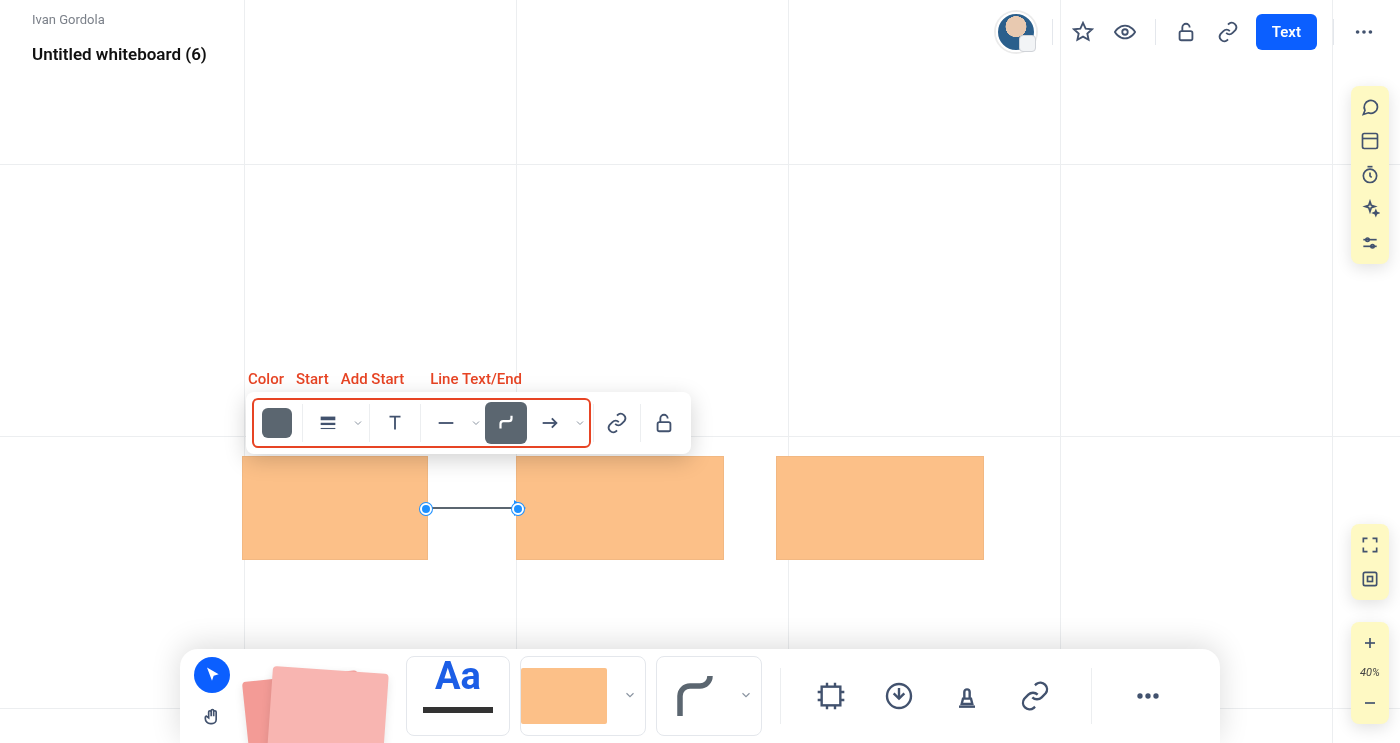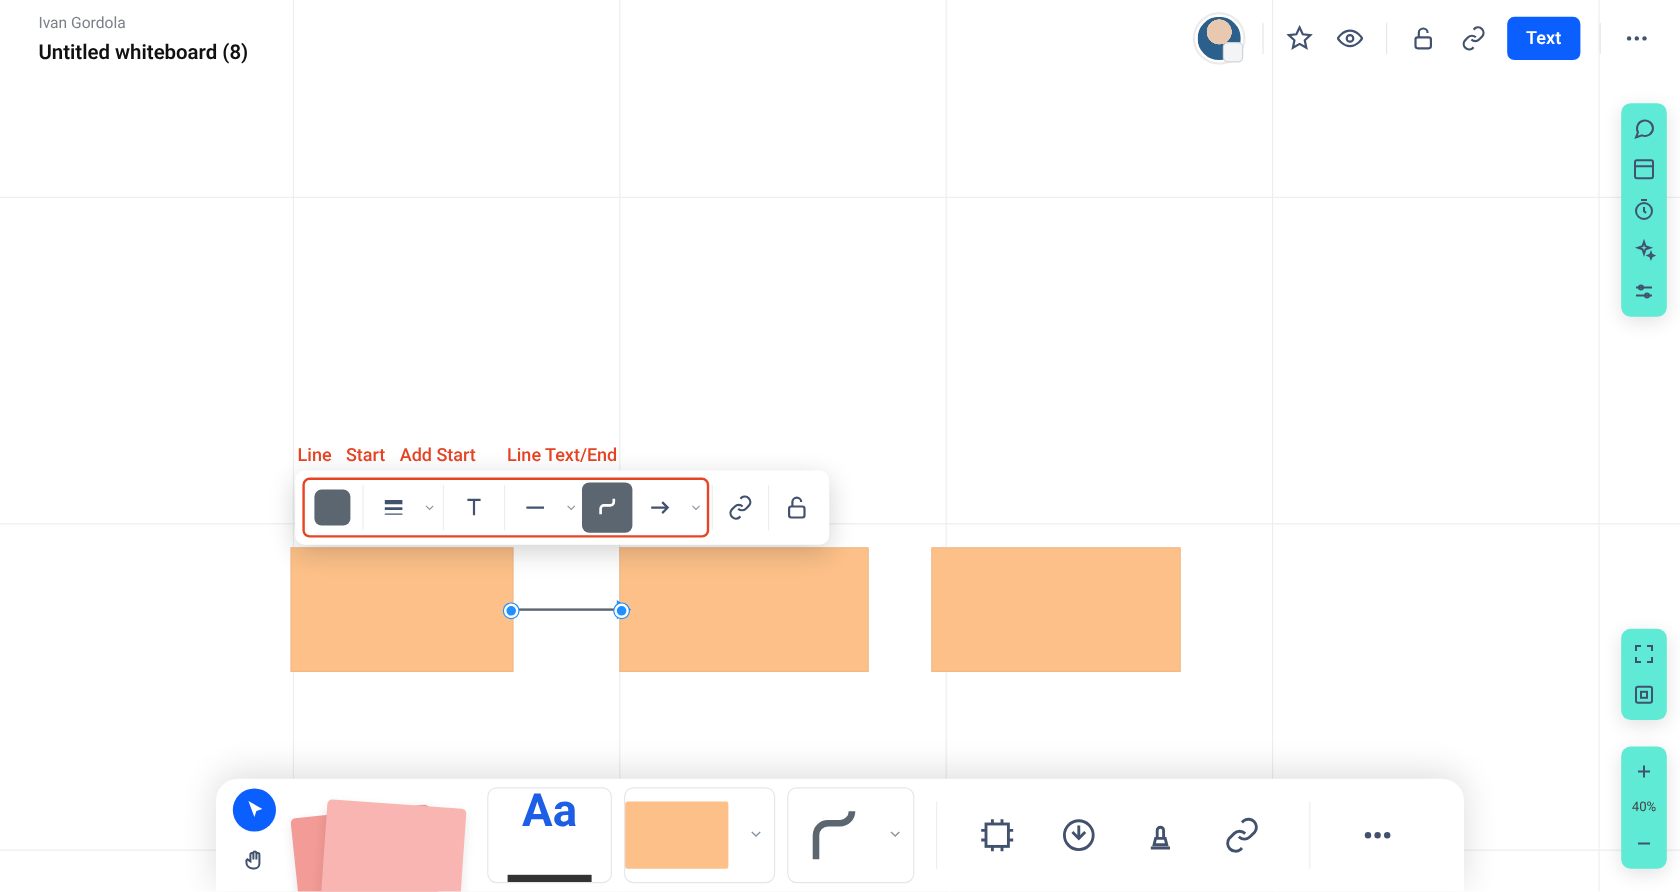--- a/index.html
+++ b/index.html
@@ -22,7 +22,7 @@
     .header-left {
       position: absolute; top: 12px; left: 32px;
     }
-    .owner { color:#7b8089; font-size:13px; margin-bottom:7px; }
+    .owner { color:#7b8089; font-size:13px; margin-bottom:17px; }
     .title { color:#111; font-size:17px; font-weight:600; }
 
     .header-right {

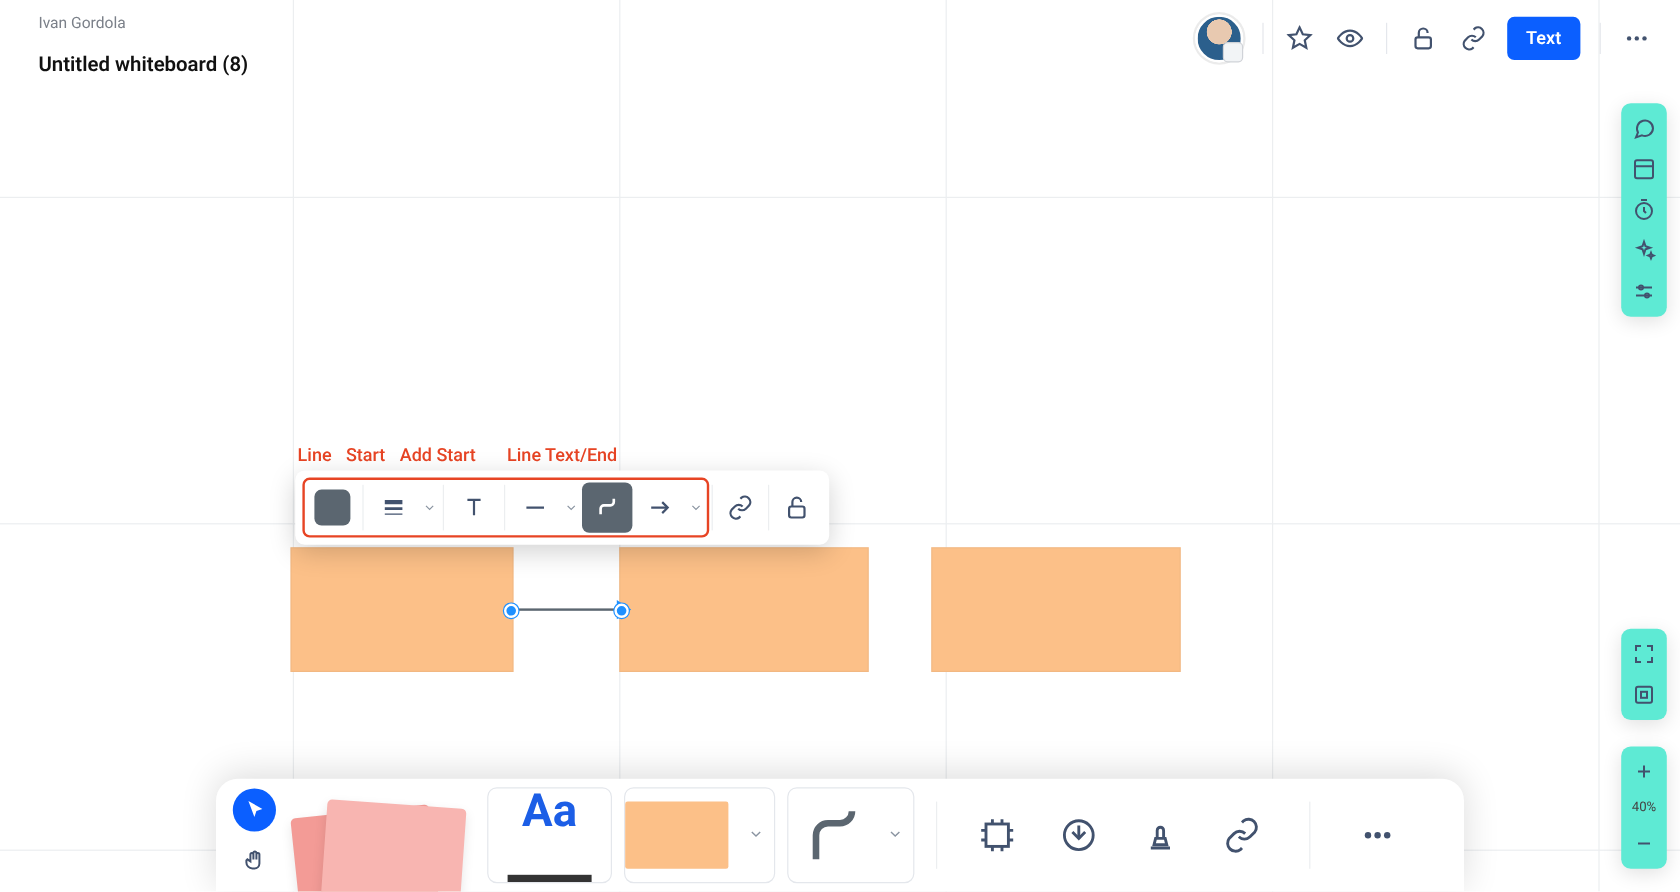--- a/index.html
+++ b/index.html
@@ -163,7 +163,7 @@
 
 <div class="header-left">
   <div class="owner">Ivan Gordola</div>
-  <div class="title">Untitled whiteboard (8)</div>
+  <div class="title">Untitled whiteboard (6)</div>
 </div>
 
 <div class="header-right">

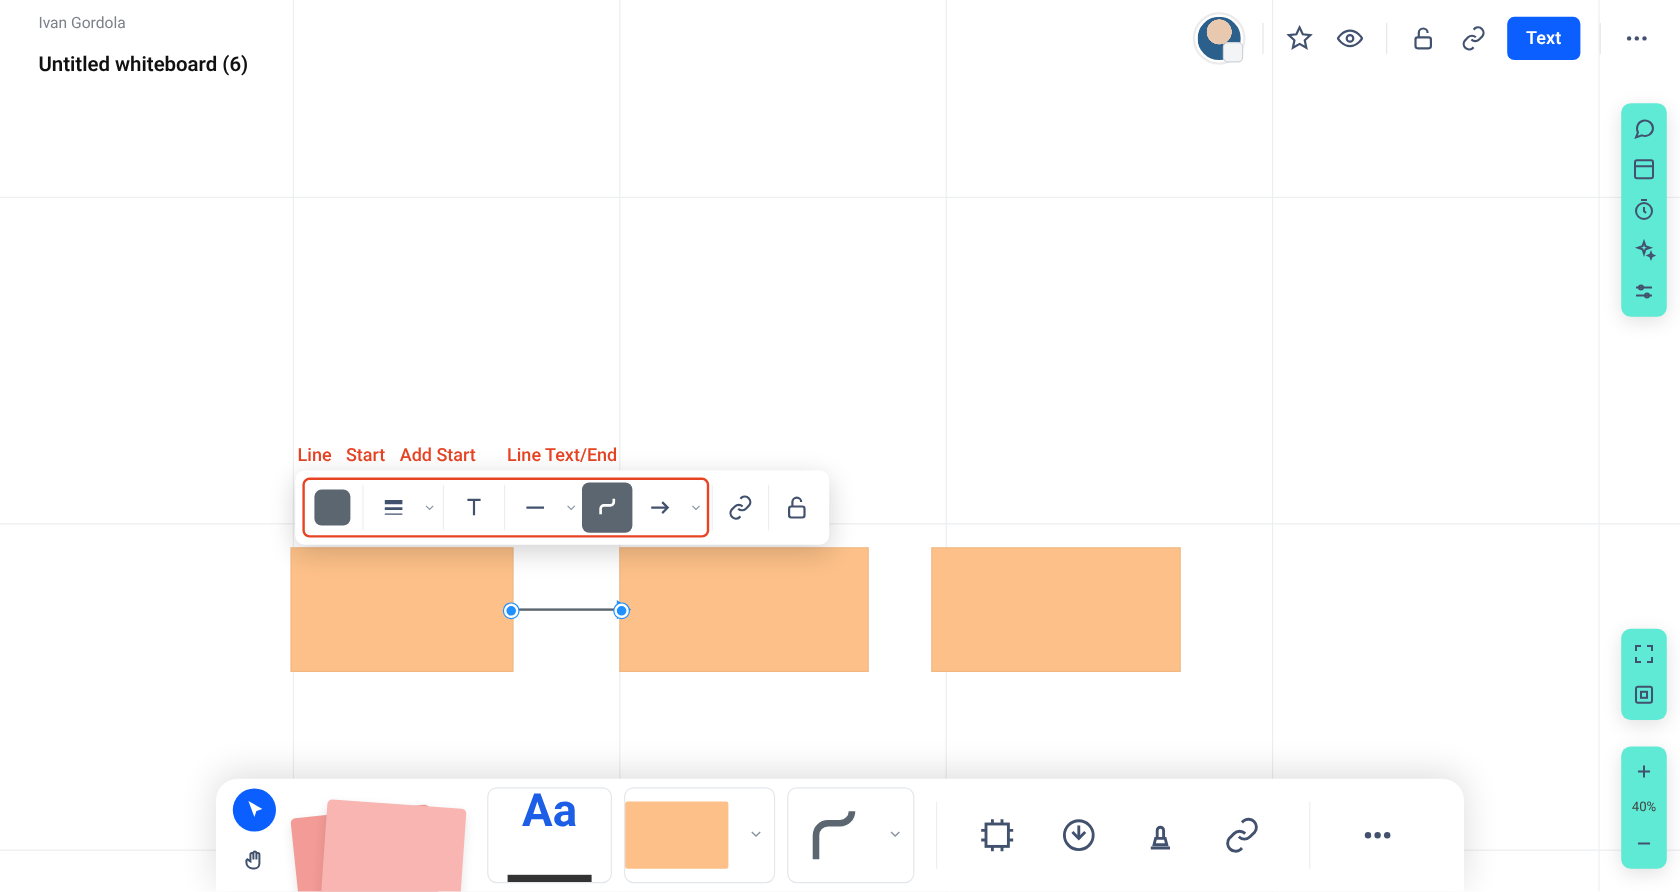--- a/index.html
+++ b/index.html
@@ -280,7 +280,7 @@
 </div>
 
 <div class="ctx-labels">
-  <span>Line</span>
+  <span>Color</span>
   <span>Start</span>
   <span>Add Start</span>
   <span>Line Text/End</span>

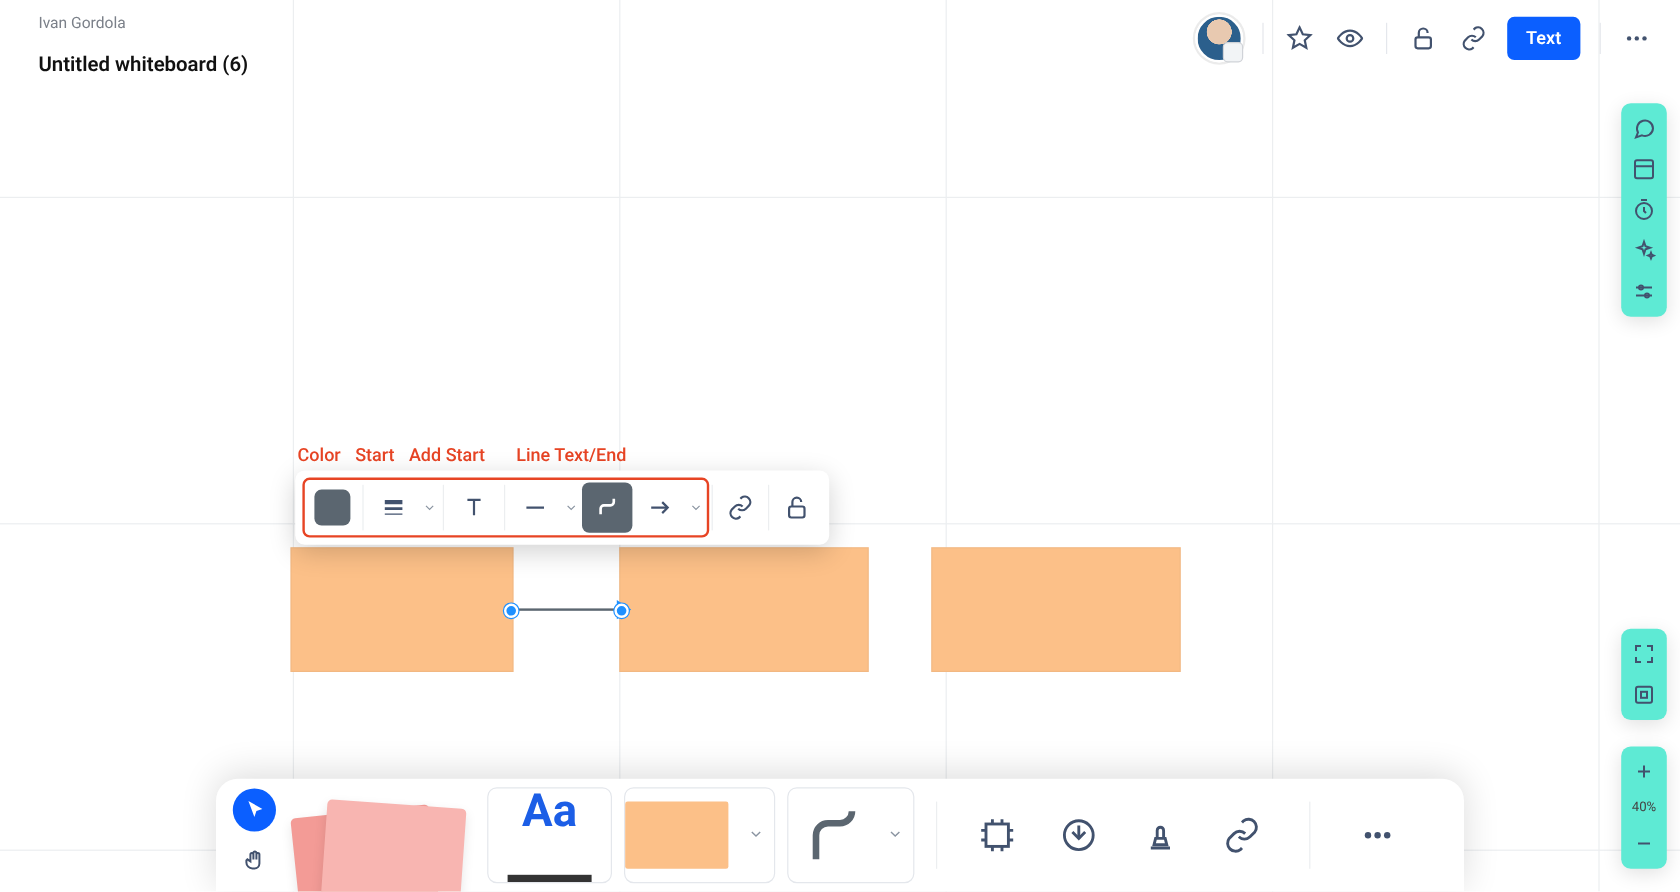--- a/index.html
+++ b/index.html
@@ -125,7 +125,7 @@
     .sticky.s2{ left:24px; top:4px; transform:rotate(4deg); background:#f8b5b1;}
 
     .dock-tile{
-      height:80px; border-radius:8px; display:flex; align-items:center; justify-content:space-between;
+      height:80px; border-radius:8px; display:flex; align-items:center; justify-content:flex-start;
       gap:6px;
     }
     .tile-border{ border:1px solid #e4e7ec; }

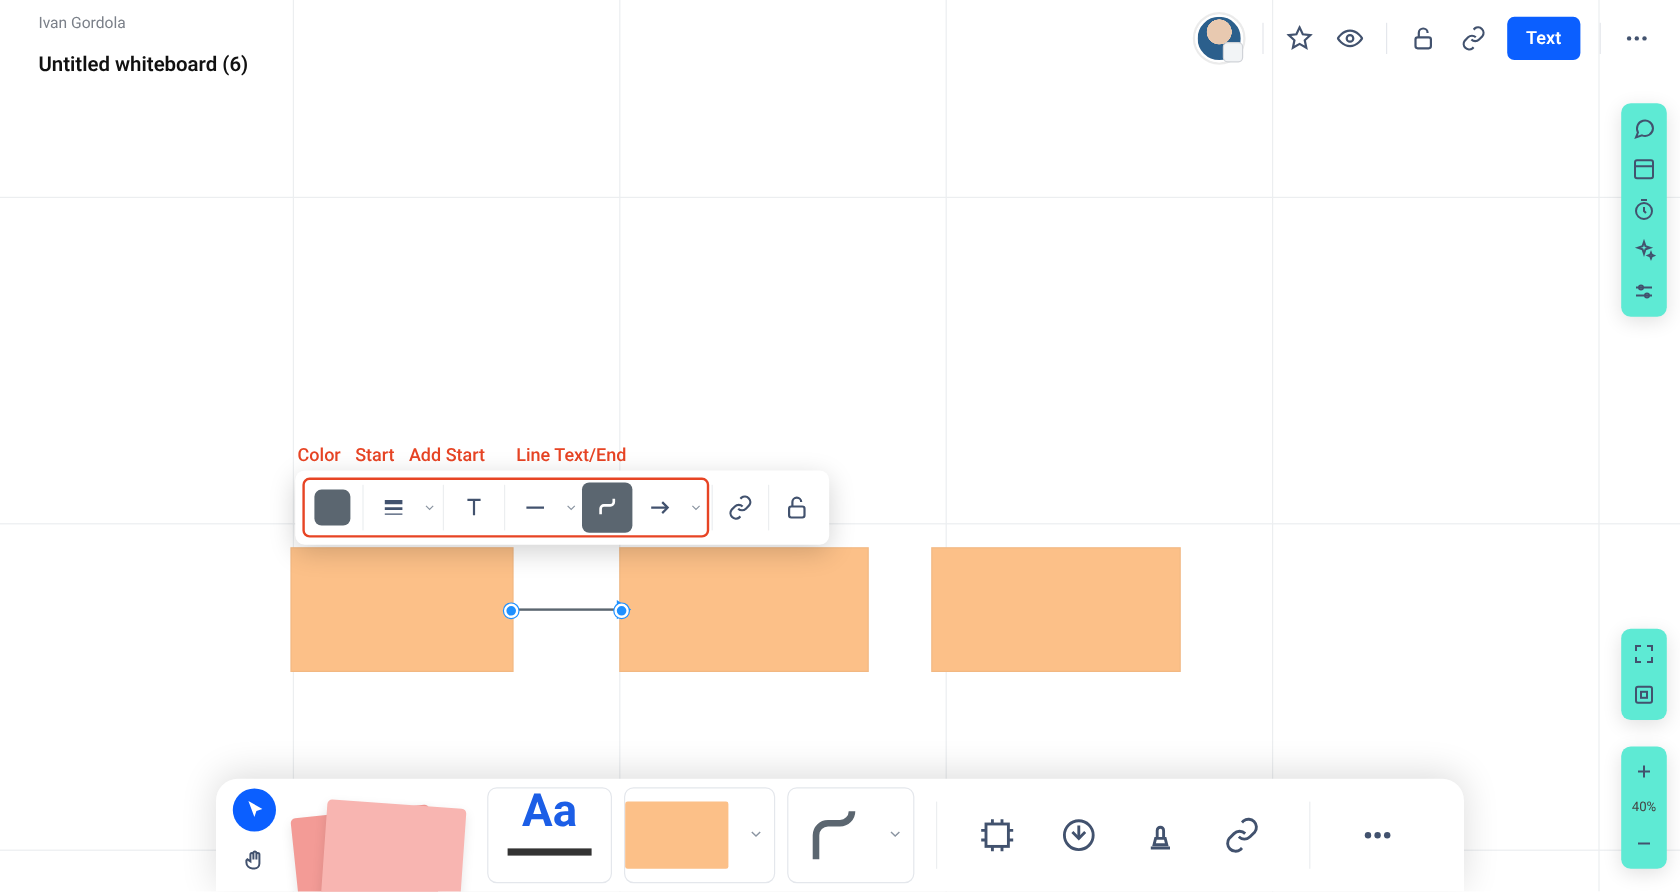--- a/index.html
+++ b/index.html
@@ -53,8 +53,8 @@
     
     .panel-right {
       position:absolute; right:11px;
-      background:#5eead4; border-radius:8px; box-shadow:0 4px 16px rgba(0,0,0,.12);
-      display:flex; flex-direction:column; padding:6px 4px; gap:4px;
+      background:#fef9c3; border-radius:8px; box-shadow:0 4px 16px rgba(0,0,0,.12);
+      display:flex; flex-direction:column; padding:6px 4px; gap:4px;font-style:italic;
     }
     .panel-right .pitm {
       width:30px; height:30px; display:flex; align-items:center; justify-content:center;

